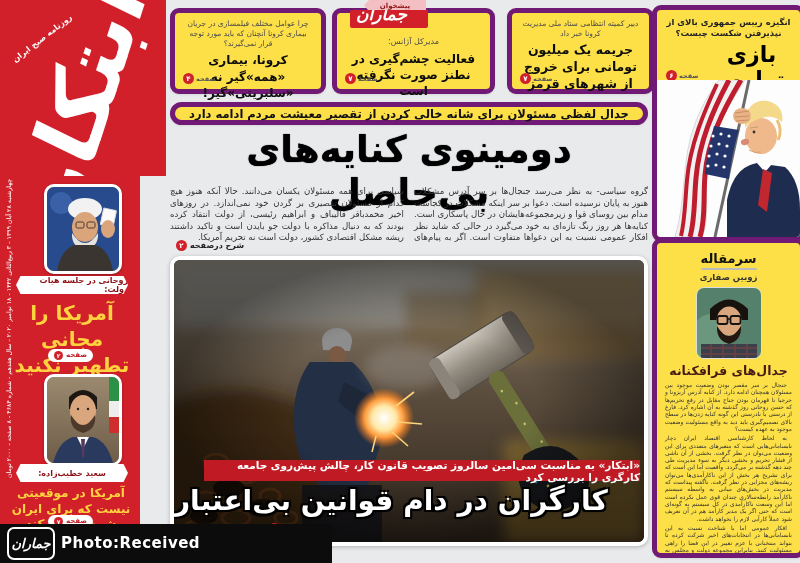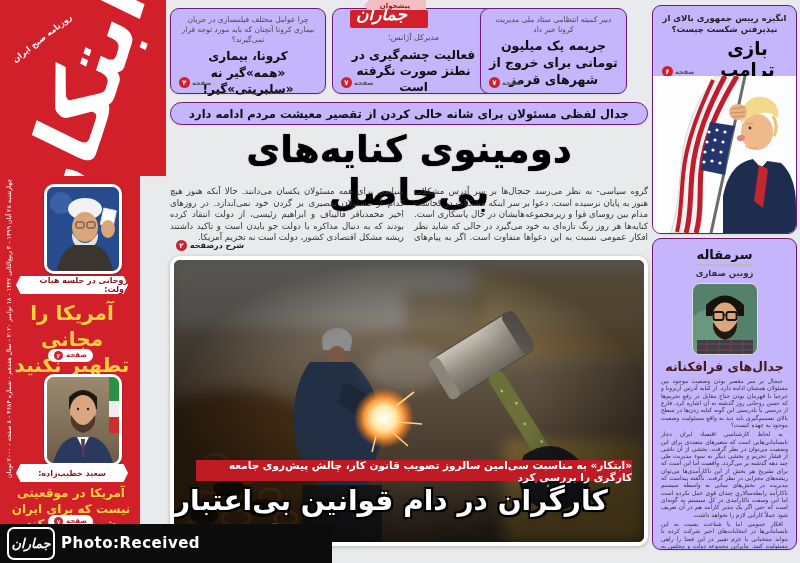--- a/index.html
+++ b/index.html
@@ -6,7 +6,7 @@
   body{font-family:"DejaVu Sans",sans-serif;}
   #page{position:relative;width:800px;height:563px;background:#e9eaec;overflow:hidden;}
   .abs{position:absolute;}
-  .card{background:#c4b5fd;border:1px solid #701a75;border-radius:9px;box-shadow:0 1px 2px rgba(0,0,0,.08);}
+  .card{background:#fde047;border:5px solid #701a75;border-radius:9px;box-shadow:0 1px 2px rgba(0,0,0,.08);}
   .rtl{direction:rtl;}
   
   #left-col{left:0;top:0;width:140px;height:563px;background:#d2202b;}

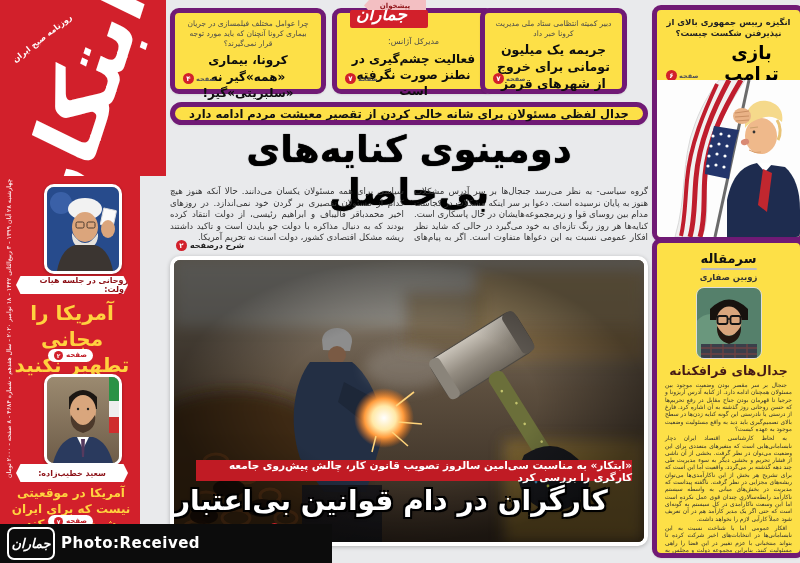--- a/index.html
+++ b/index.html
@@ -152,7 +152,7 @@
         <span class="circ">۷</span>
       </span>
   </div>
-  <div class="abs card topbox" style="left:480px;width:147px;text-align:center;">
+  <div class="abs card topbox" style="left:507px;width:147px;text-align:center;">
     <div class="kicker">دبیر کمیته انتظامی ستاد ملی مدیریت کرونا خبر داد</div>
     <div class="headline-sm" style="font-size:12.5px;">جریمه یک میلیون تومانی برای خروج از شهرهای قرمز</div>
     <span class="pagebadge">

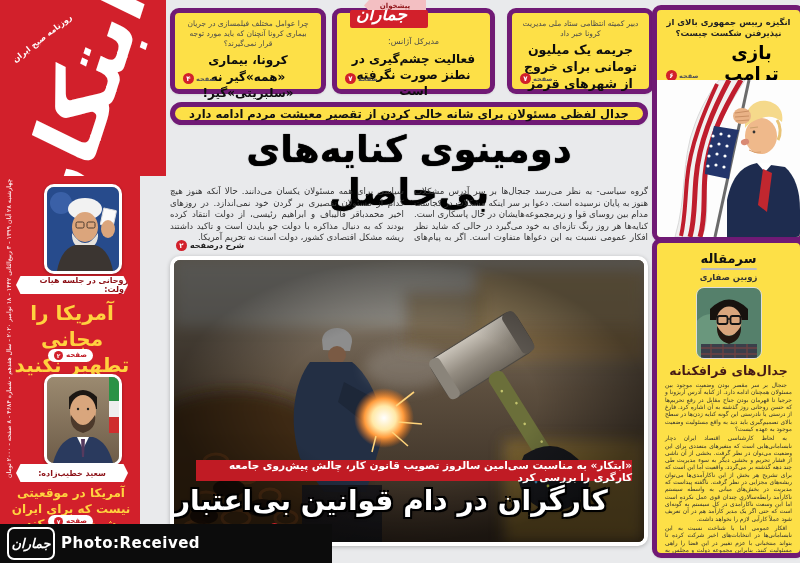--- a/index.html
+++ b/index.html
@@ -33,7 +33,7 @@
   
   #trump-card{left:652px;top:5px;width:143px;height:227px;overflow:hidden;}
   #trump-card .kicker{padding:7px 8px 0;font-size:8.5px;font-weight:bold;color:#222;}
-  #trump-card .big{font-size:18px;font-weight:bold;color:#000;text-align:center;direction:rtl;margin-top:2px;padding-left:46px;}
+  #trump-card .big{font-size:22px;font-weight:bold;color:#000;text-align:center;direction:rtl;margin-top:2px;padding-left:46px;}
   #trump-card .pagebadge{left:9px;top:60px;bottom:auto;}
   
   #editorial{left:652px;top:238px;width:143px;height:310px;overflow:hidden;text-align:center;}

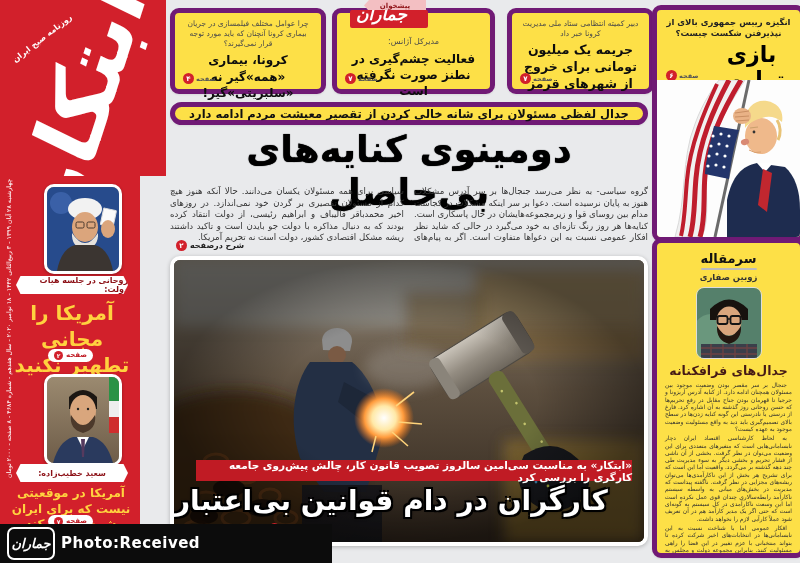--- a/index.html
+++ b/index.html
@@ -53,7 +53,7 @@
   
   #photo-card{left:170px;top:256px;width:478px;height:290px;border:4px solid #fff;border-radius:10px;box-sizing:border-box;overflow:hidden;box-shadow:0 1px 4px rgba(0,0,0,.25);background:#3a2e22;}
   #photo-card svg{display:block;}
-  #strip{position:absolute;right:12px;top:200px;width:436px;height:21px;background:#c01b24;color:#fff;font-size:10.5px;font-weight:bold;display:flex;align-items:center;justify-content:center;direction:rtl;}
+  #strip{position:absolute;right:4px;top:200px;width:436px;height:21px;background:#c01b24;color:#fff;font-size:10.5px;font-weight:bold;display:flex;align-items:center;justify-content:center;direction:rtl;}
   #photo-head{position:absolute;left:0;top:224px;width:100%;text-align:left;font-size:28px;font-weight:bold;color:#fff;direction:rtl;text-shadow:2px 2px 0 #000,-2px 2px 0 #000,2px -2px 0 #000,-2px -2px 0 #000,0 0 4px #000;}
   #photo-badge{position:absolute;left:95px;top:263px;display:inline-flex;align-items:center;gap:2px;font-size:6.5px;color:#fff;font-weight:bold;direction:rtl;text-shadow:0 0 2px #000;}
   

